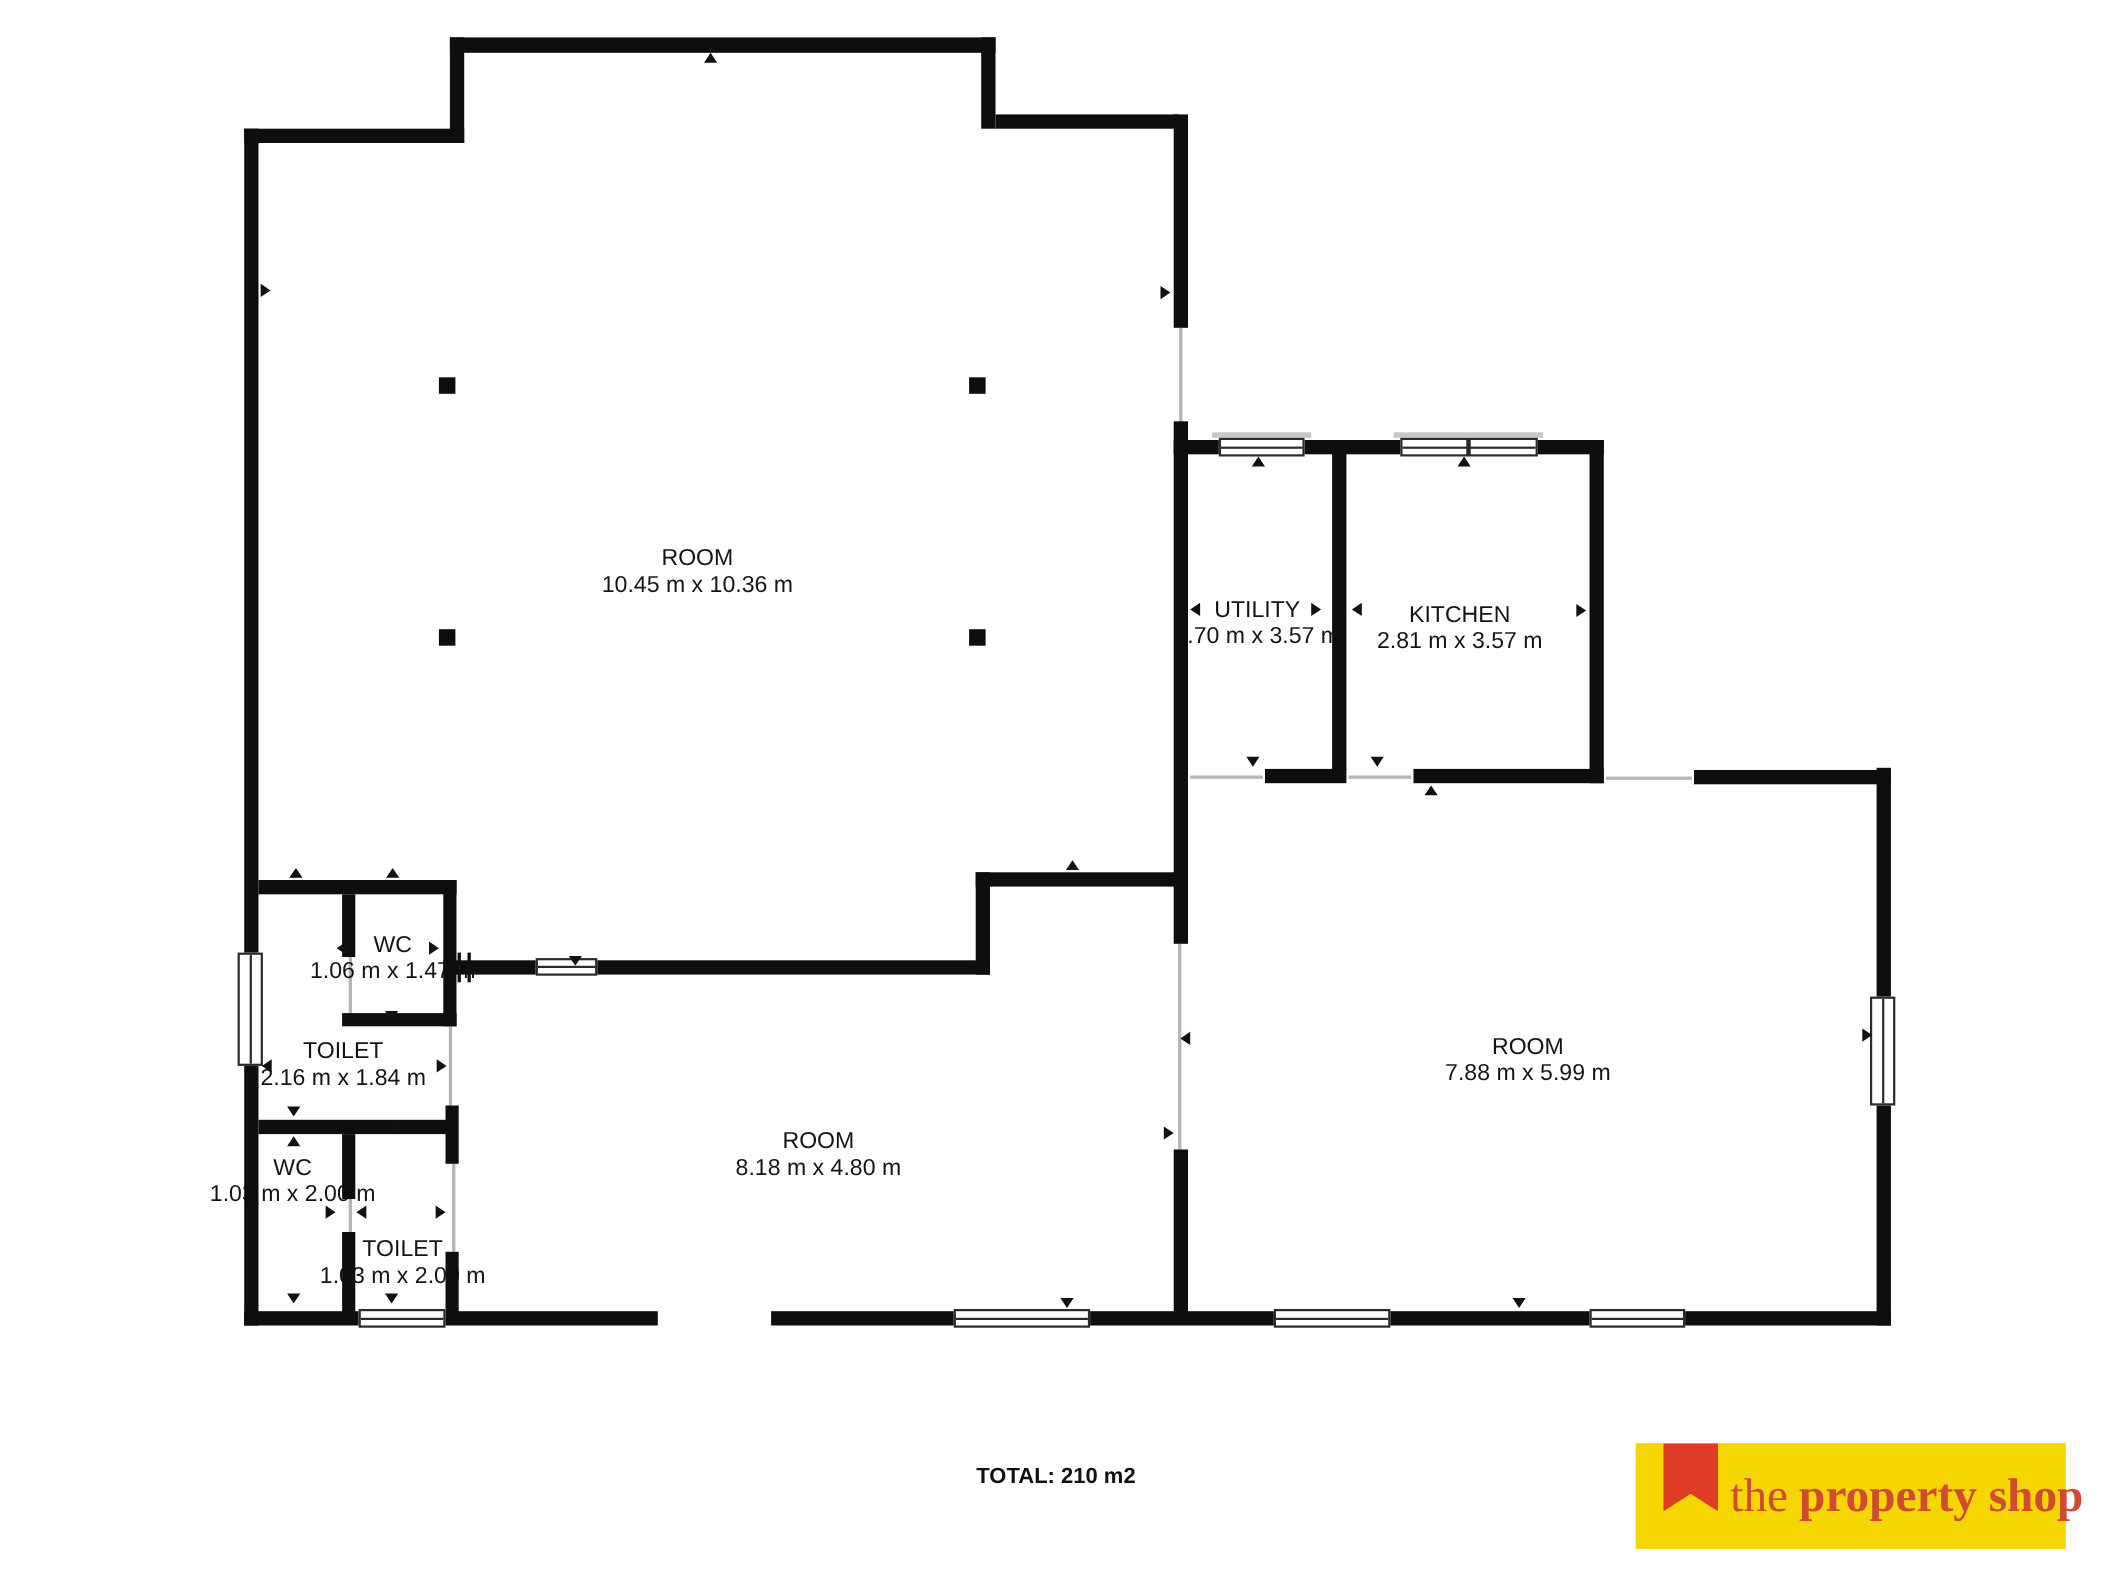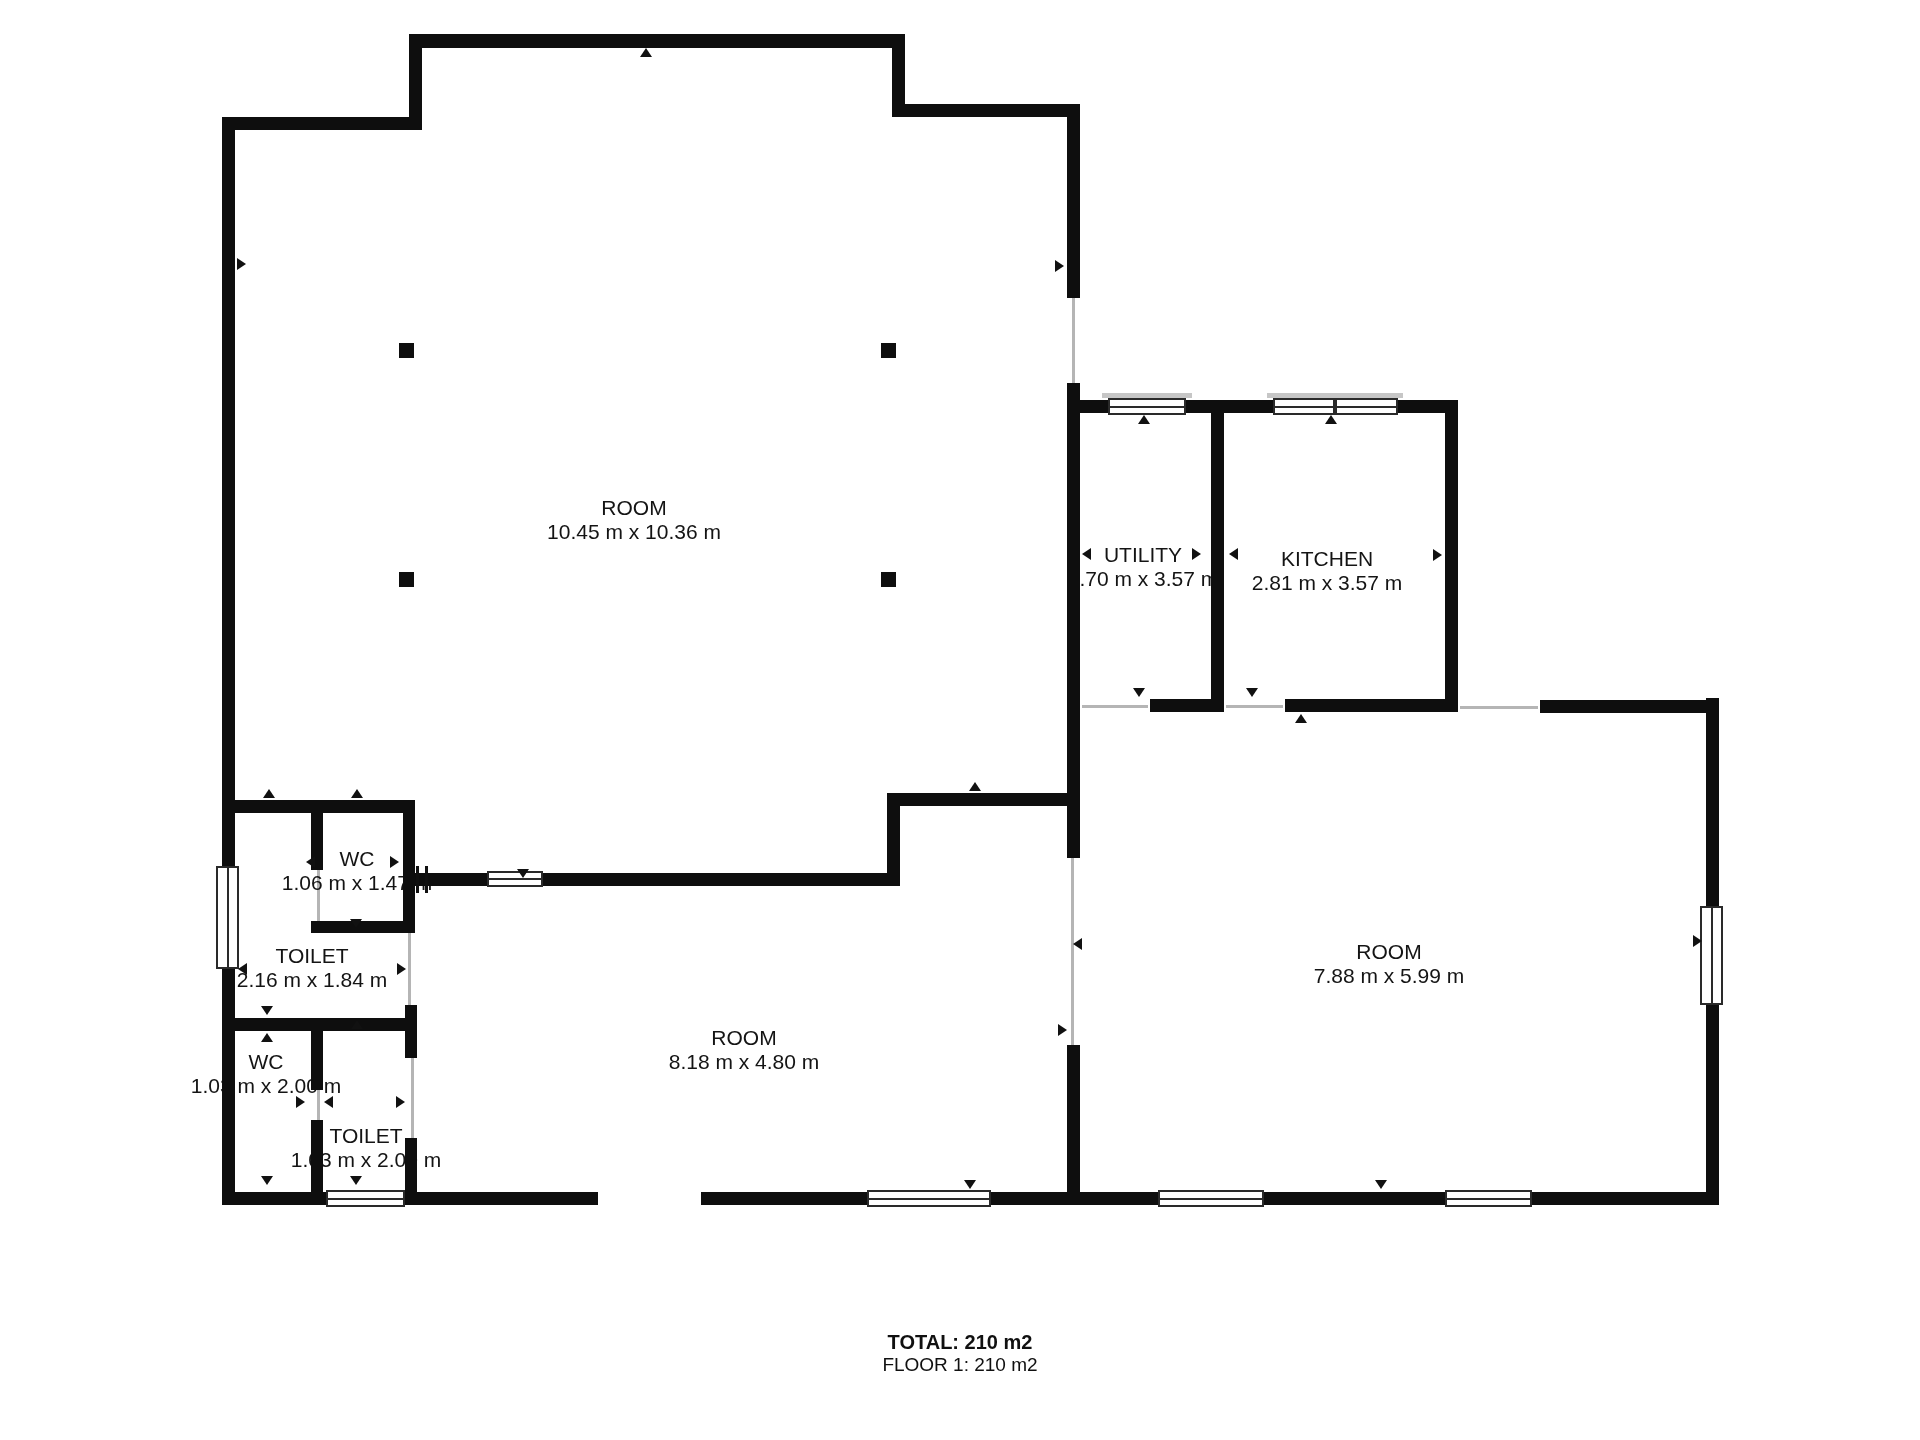--- a/index.html
+++ b/index.html
@@ -190,7 +190,6 @@
   </div>
 
   <div class="total">TOTAL: 210 m2</div>
-  <div class="floor">FLOOR 1: 210 m2</div>
 
 
 </div>

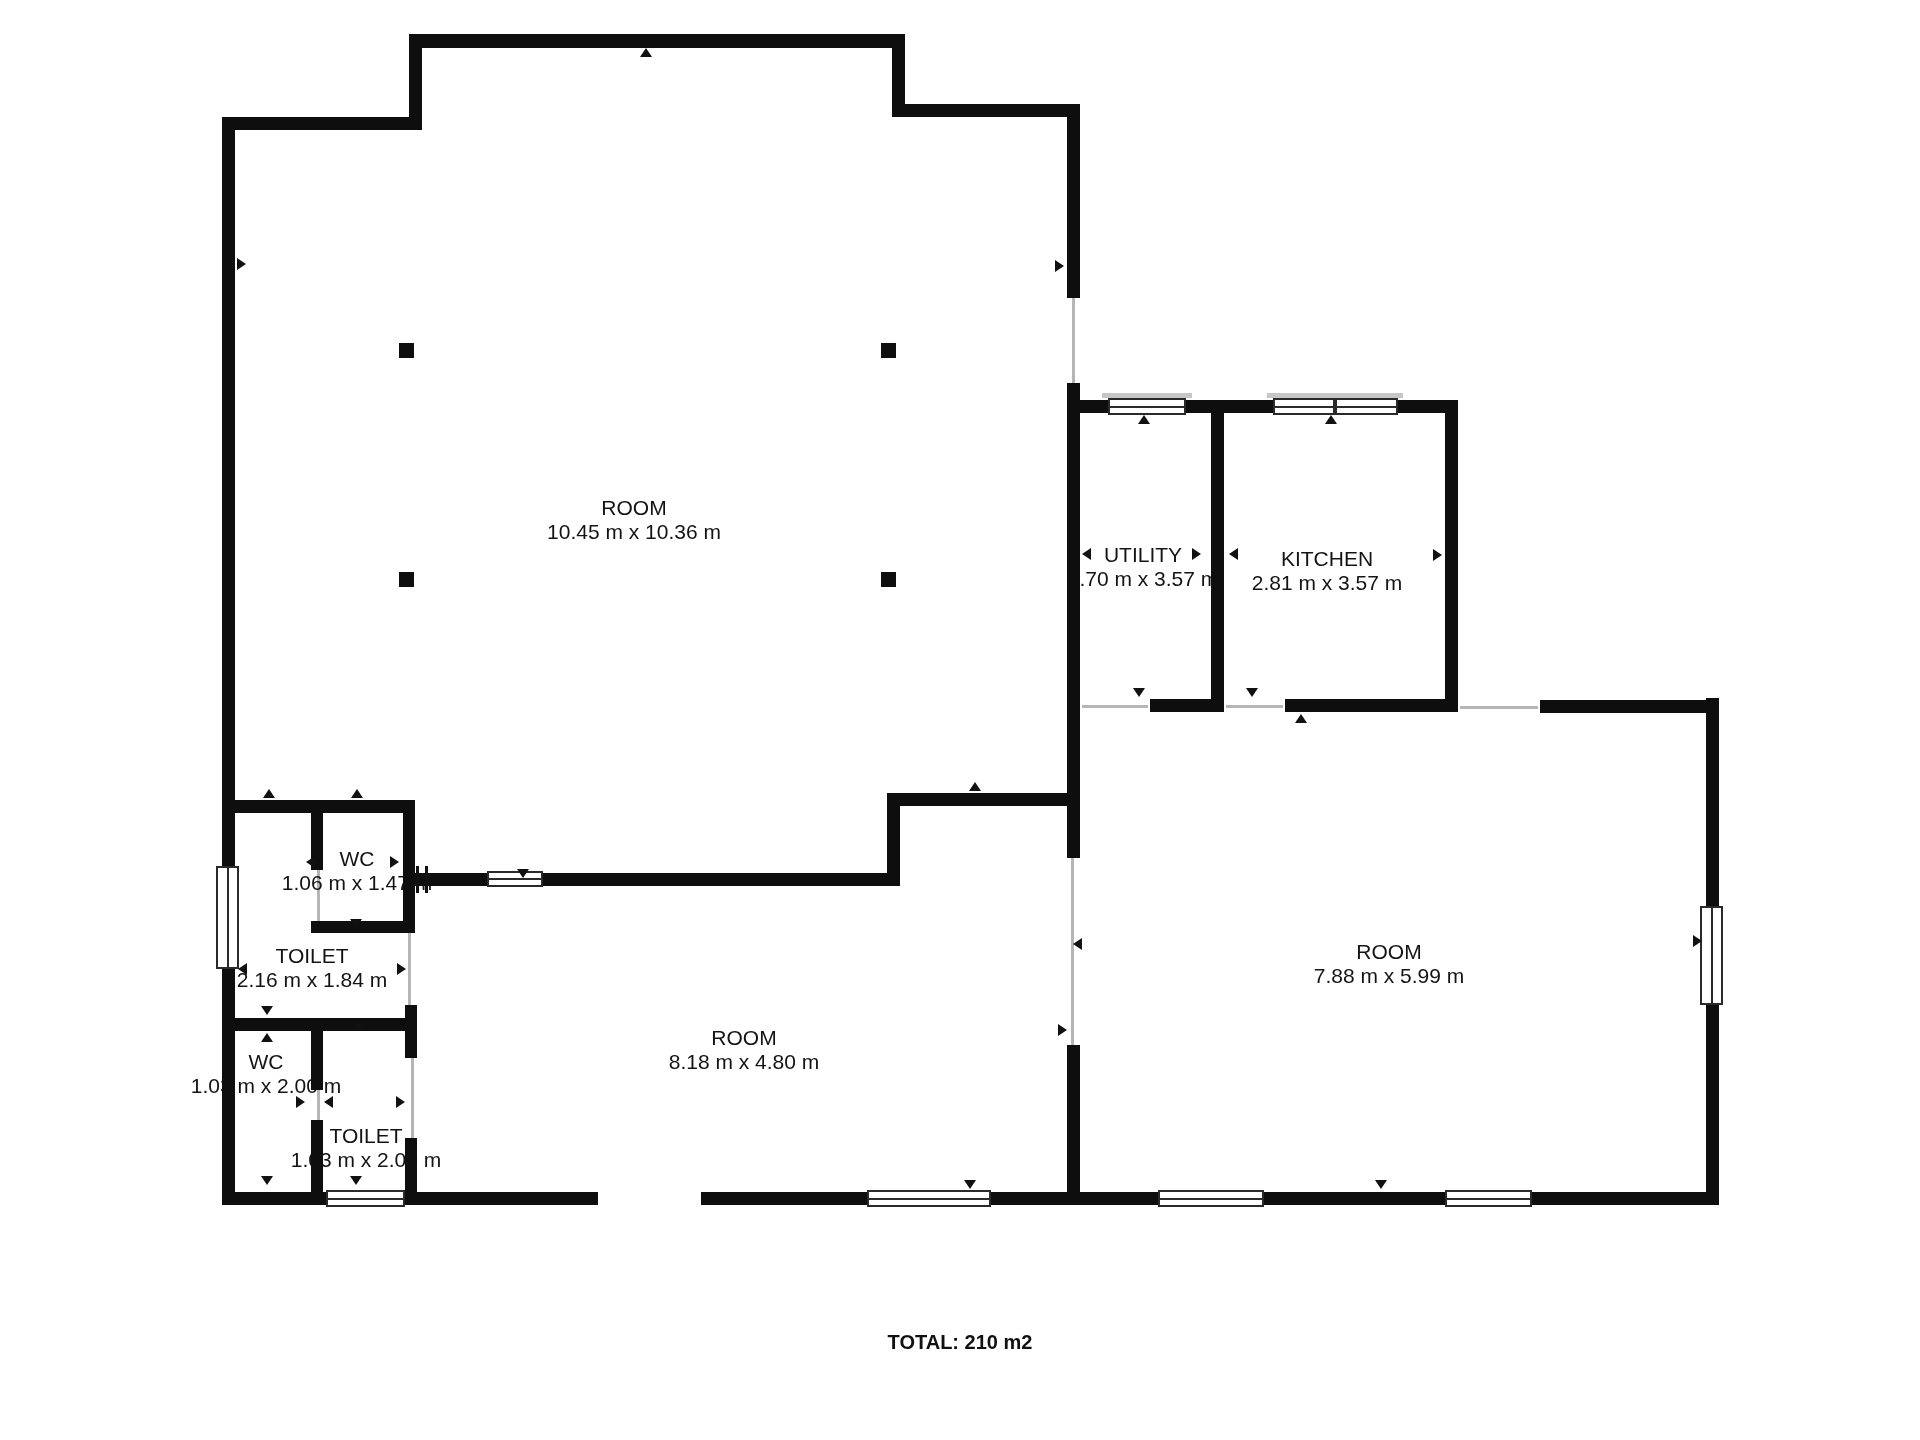--- a/index.html
+++ b/index.html
@@ -191,6 +191,13 @@
 
   <div class="total">TOTAL: 210 m2</div>
 
+  <div class="logo" id="logo-box" style="background: rgb(246, 214, 0);">
+    <div class="ribbon" id="logo-ribbon" style="background: rgb(223, 60, 38);"></div>
+    <div class="logotext" id="logo-text" style="color: rgb(209, 75, 50);">
+      <span>the</span>
+        <span class="bold">property shop</span>
+    </div>
+  </div>
 
 </div>
 

